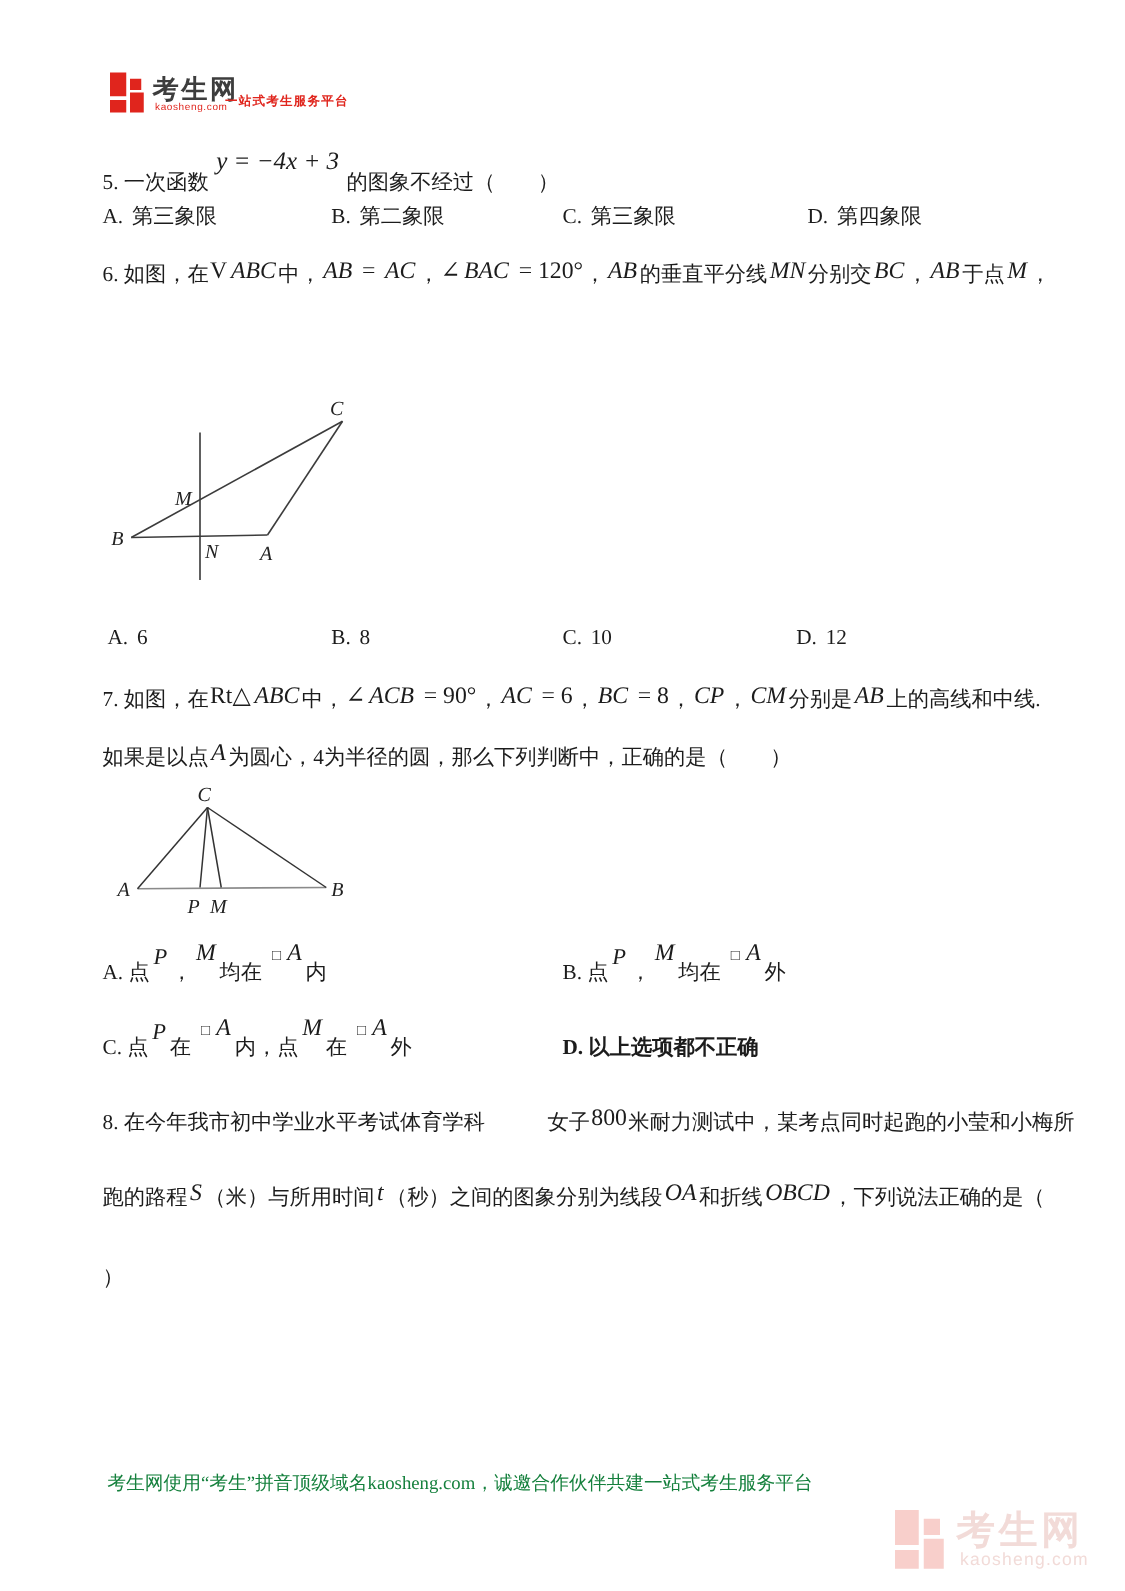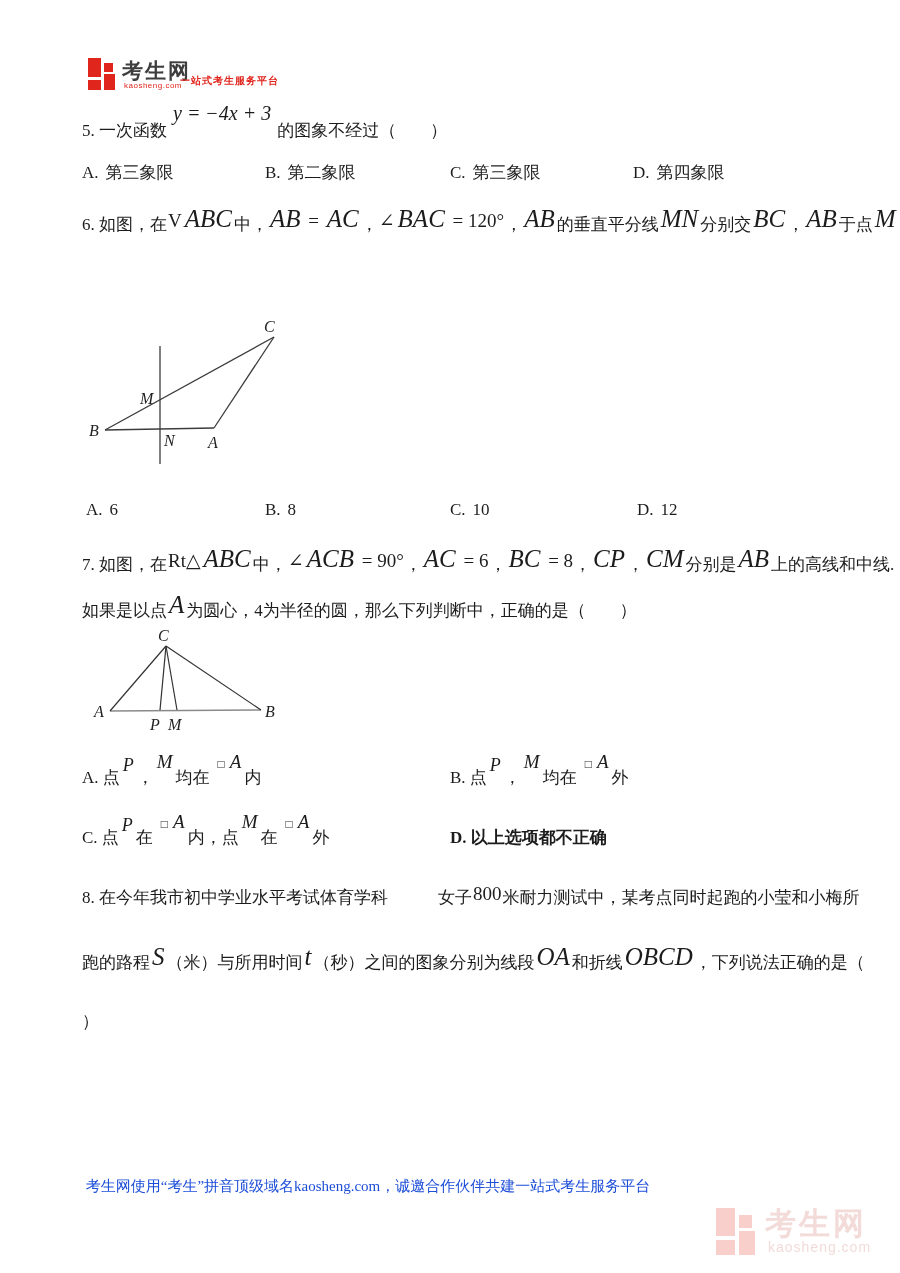--- a/index.html
+++ b/index.html
@@ -68,7 +68,7 @@
   <div class="brand-domain">kaosheng.com</div>
   <div class="tagline">一站式考生服务平台</div>
 
-  <div class="line" style="top:118px;"><span class="seg seg-cn">5. 一次函数</span><span class="seg seg-fm">y = −4x + 3</span><span class="seg seg-cn">的图象不经过（　　）</span></div>
+  <div class="line" style="top:134px;"><span class="seg seg-cn">5. 一次函数</span><span class="seg seg-fm">y = −4x + 3</span><span class="seg seg-cn">的图象不经过（　　）</span></div>
   <div class="optrow" style="top:161px;">
     <span class="opt" style="left:0;"><span class="olabel">A.</span><span>第三象限</span></span>
     <span class="opt" style="left:183px;"><span class="olabel">B.</span><span>第二象限</span></span>

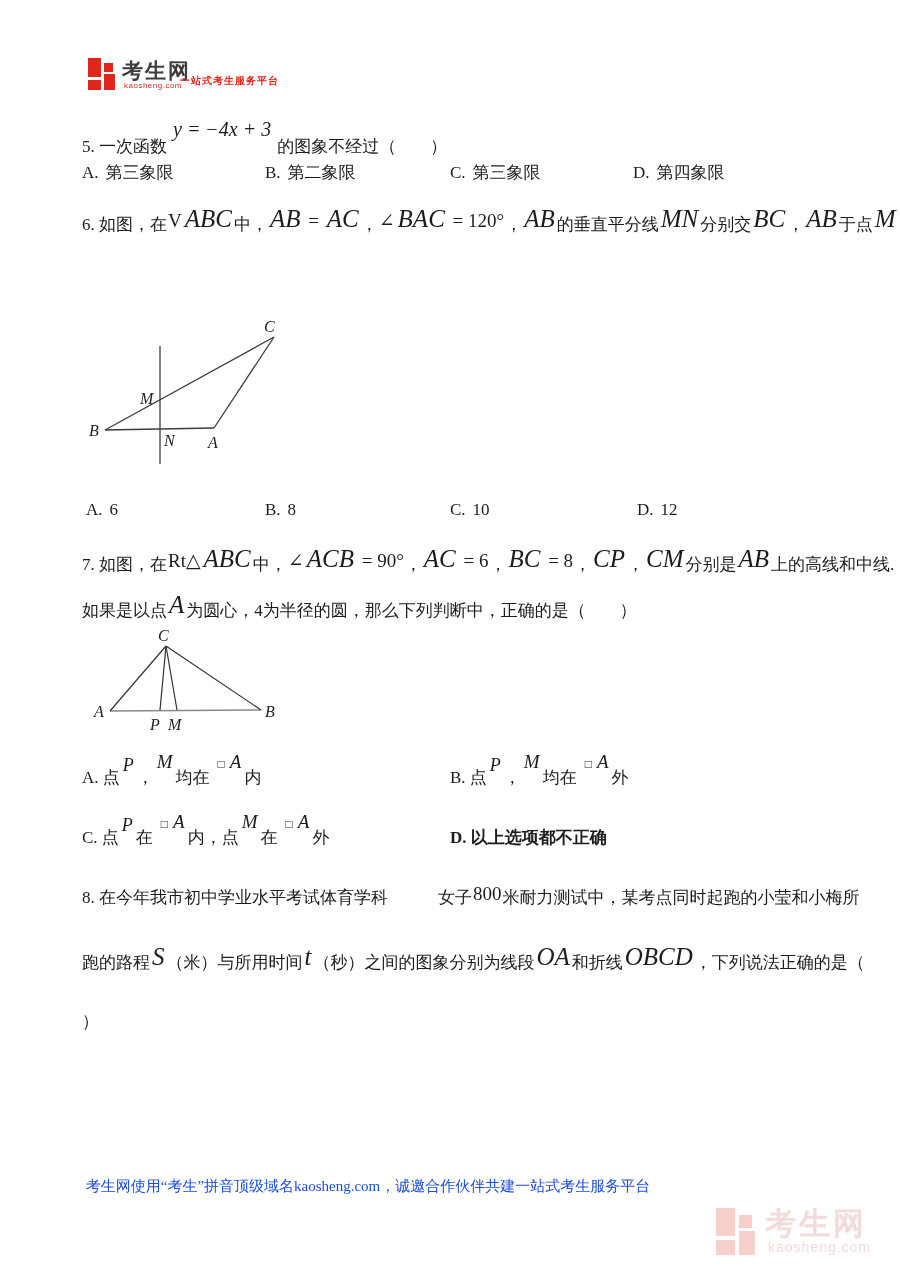--- a/index.html
+++ b/index.html
@@ -73,7 +73,7 @@
     <span class="opt" style="left:0;"><span class="olabel">A.</span><span>第三象限</span></span>
     <span class="opt" style="left:183px;"><span class="olabel">B.</span><span>第二象限</span></span>
     <span class="opt" style="left:368px;"><span class="olabel">C.</span><span>第三象限</span></span>
-    <span class="opt" style="left:551px;text-align:right;"><span class="olabel">D.</span><span>第四象限</span></span>
+    <span class="opt" style="left:564px;text-align:right;"><span class="olabel">D.</span><span>第四象限</span></span>
   </div>
 
   <div class="line" style="top:208px;"><span class="seg seg-cn">6. 如图，在</span><span class="seg seg-mn">V</span><span class="seg seg-mi">ABC</span><span class="seg seg-cn">中，</span><span class="seg seg-mi">AB</span><span class="seg seg-mn"> = </span><span class="seg seg-mi">AC</span><span class="seg seg-cn">，</span><span class="seg seg-mn">∠</span><span class="seg seg-mi">BAC</span><span class="seg seg-mn"> = 120°</span><span class="seg seg-cn">，</span><span class="seg seg-mi">AB</span><span class="seg seg-cn">的垂直平分线</span><span class="seg seg-mi">MN</span><span class="seg seg-cn">分别交</span><span class="seg seg-mi">BC</span><span class="seg seg-cn">，</span><span class="seg seg-mi">AB</span><span class="seg seg-cn">于点</span><span class="seg seg-mi">M</span><span class="seg seg-cn">，</span></div>

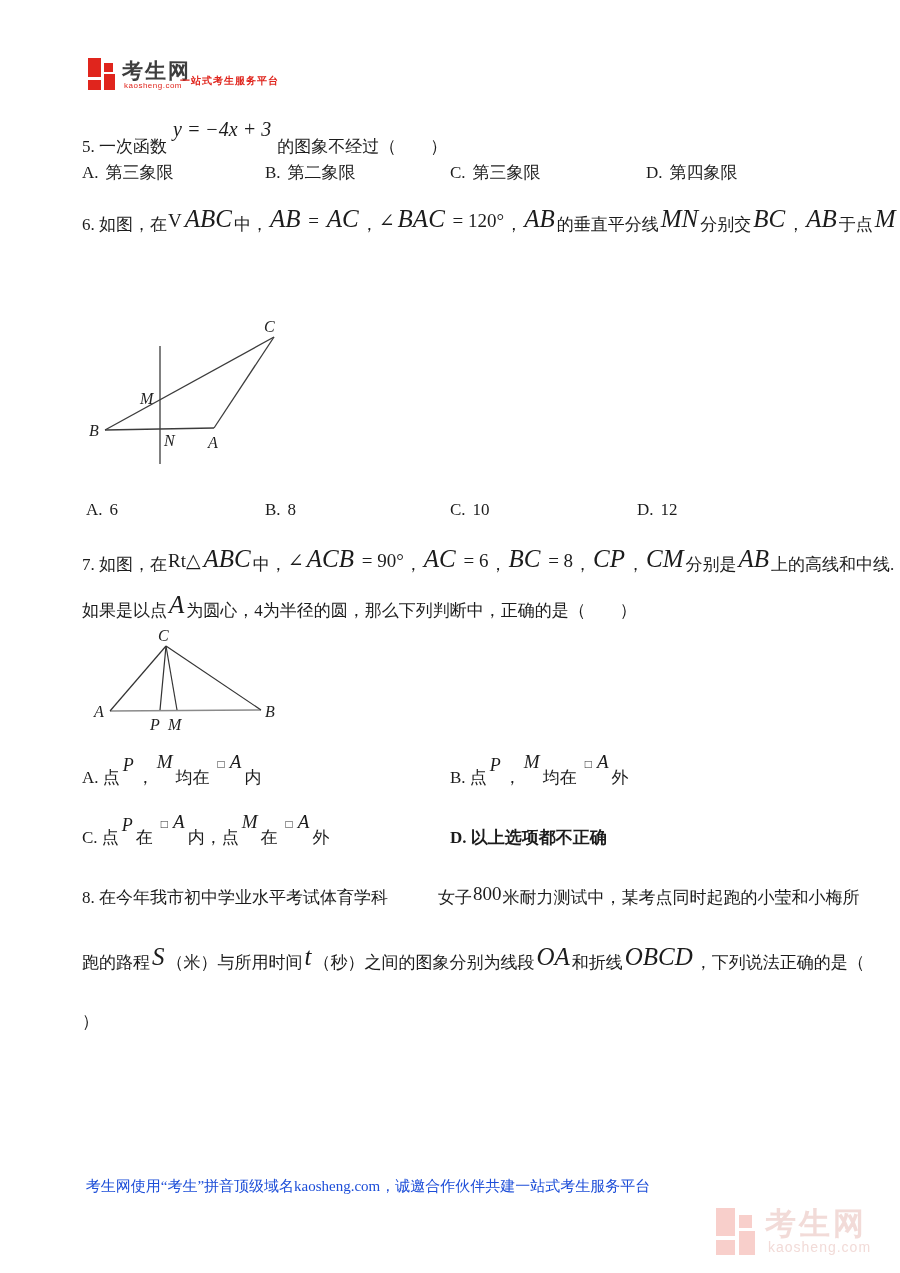--- a/index.html
+++ b/index.html
@@ -24,7 +24,7 @@
   .line{position:absolute;left:82px;font-size:17px;white-space:nowrap;}
   .seg{display:inline;}
   .seg-cn{font-size:17px;}
-  .seg-mi{font-style:italic;font-size:25px;position:relative;top:-3px;padding:0 2px;}
+  .seg-mi{font-style:italic;font-size:19px;position:relative;top:-3px;padding:0 2px;}
   .seg-mn{font-size:19px;position:relative;top:-3px;padding:0 1px;}
   .seg-mi2{font-style:italic;font-size:18px;position:relative;top:-12px;padding:0 3px;}
   .seg-mn2{font-size:18px;position:relative;top:-12px;}

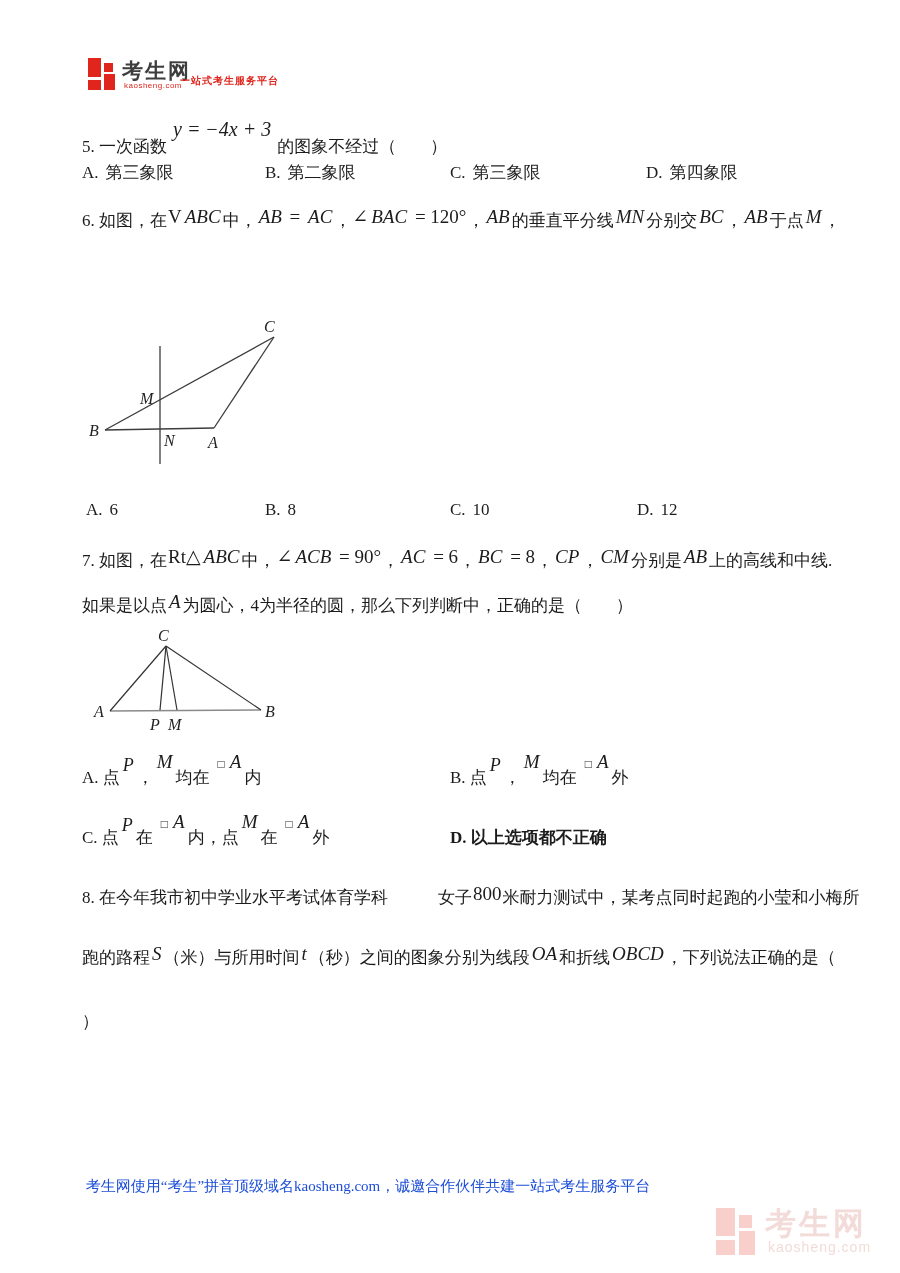--- a/index.html
+++ b/index.html
@@ -40,7 +40,7 @@
   .fig{position:absolute;}
   .fig text{font-family:"Liberation Serif","DejaVu Serif",serif;font-style:italic;font-size:16px;fill:#222;}
   
-  .footer{position:absolute;left:0;top:1177px;width:736px;text-align:center;font-size:15px;color:#1d4ed8;}
+  .footer{position:absolute;left:0;top:1177px;width:736px;text-align:center;font-size:15px;color:#15803d;}
   
   .wm-icon{position:absolute;left:716px;top:1208px;width:44px;height:48px;}
   .wm-icon .blk{position:absolute;background:#f8cfcb;}

